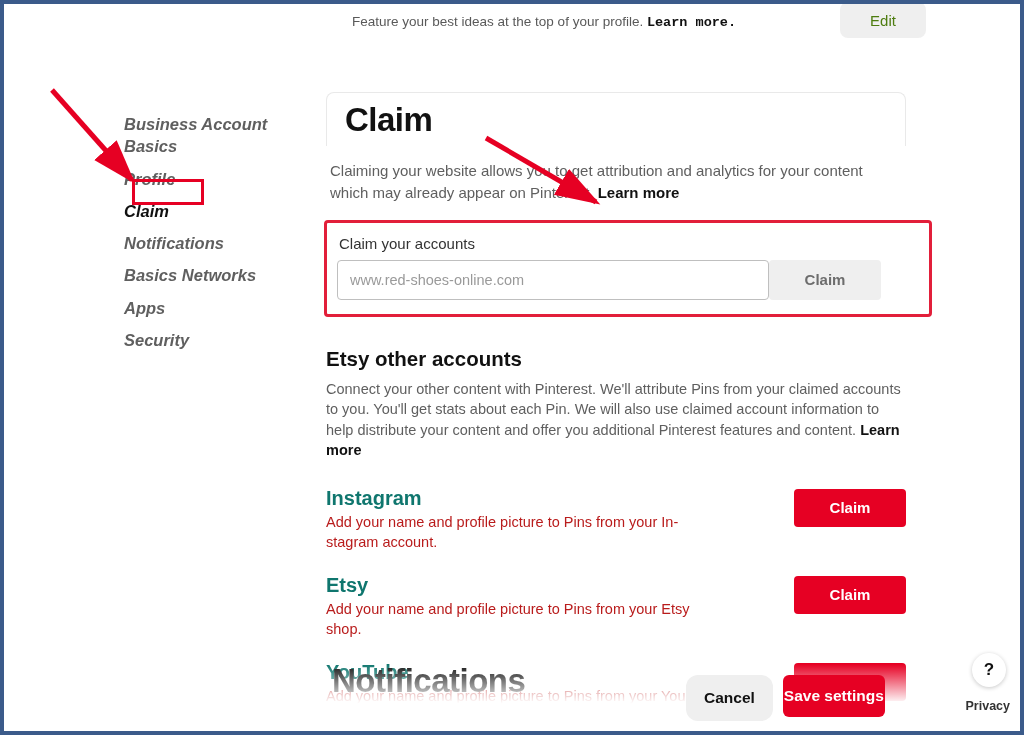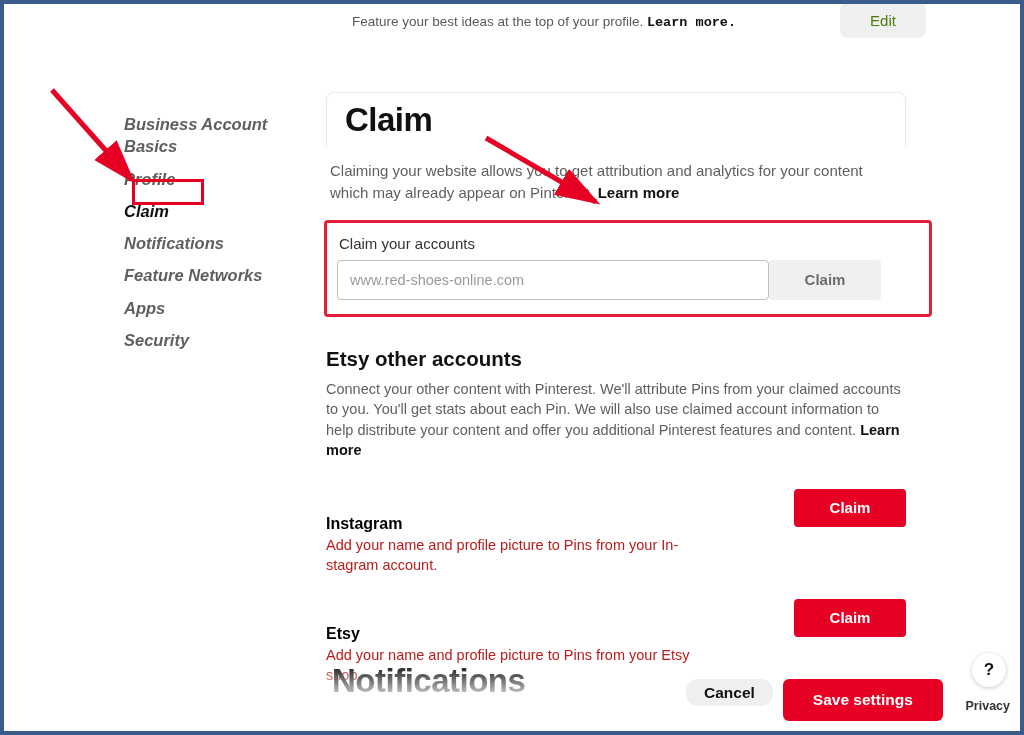--- a/index.html
+++ b/index.html
@@ -80,7 +80,7 @@
       <div class="sidebar-item">Profile</div>
       <div class="sidebar-item active">Claim</div>
       <div class="sidebar-item">Notifications</div>
-      <div class="sidebar-item">Feature Networks</div>
+      <div class="sidebar-item">Basics Networks</div>
       <div class="sidebar-item">Apps</div>
       <div class="sidebar-item">Security</div>
     </nav>

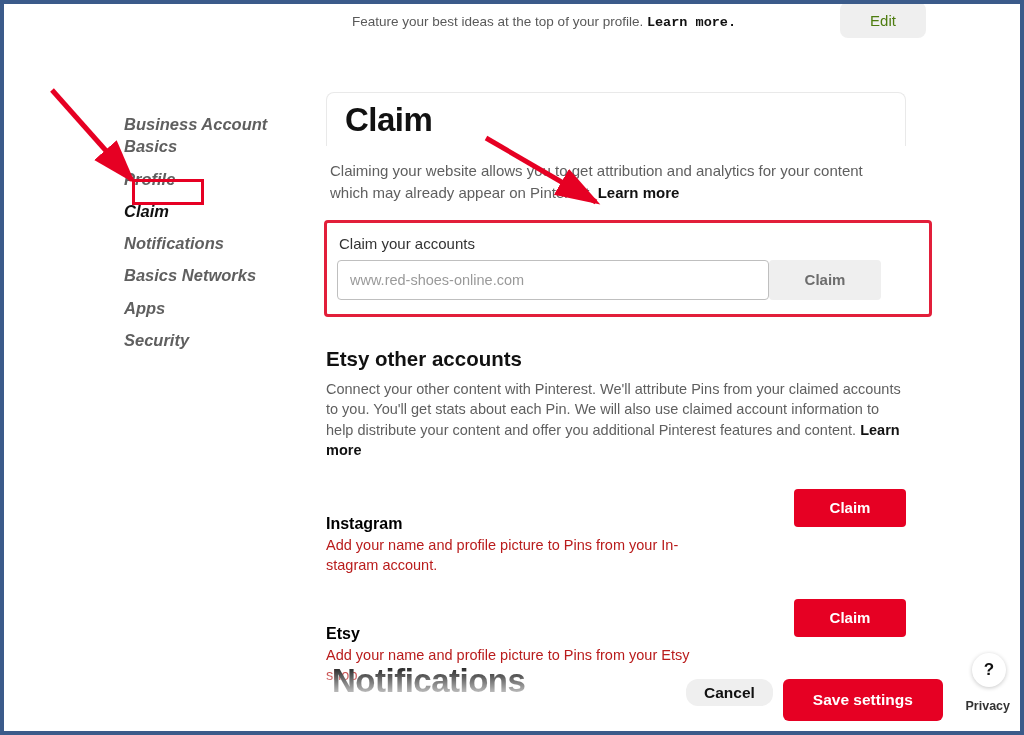--- a/index.html
+++ b/index.html
@@ -41,7 +41,7 @@
   .acct-row { display: flex; justify-content: space-between; align-items: flex-start; margin-top: 22px; }
   .acct-row:first-of-type { margin-top: 26px; }
   .acct-left { flex: 0 0 380px; }
-  .acct-name { font-size: 16px; font-weight: 700; color: #000000; margin-bottom: 2px; margin-top: 28px; }
+  .acct-name { font-size: 20px; font-weight: 700; color: #0f766e; margin-bottom: 2px; }
   .acct-desc { font-size: 14.5px; color: #b91c1c; line-height: 1.38; }
   .claim-btn { width: 112px; height: 38px; background: #e60023; color: #fff; border: none; border-radius: 4px; font-size: 15px; font-weight: 700; cursor: pointer; margin-top: 2px;}
 

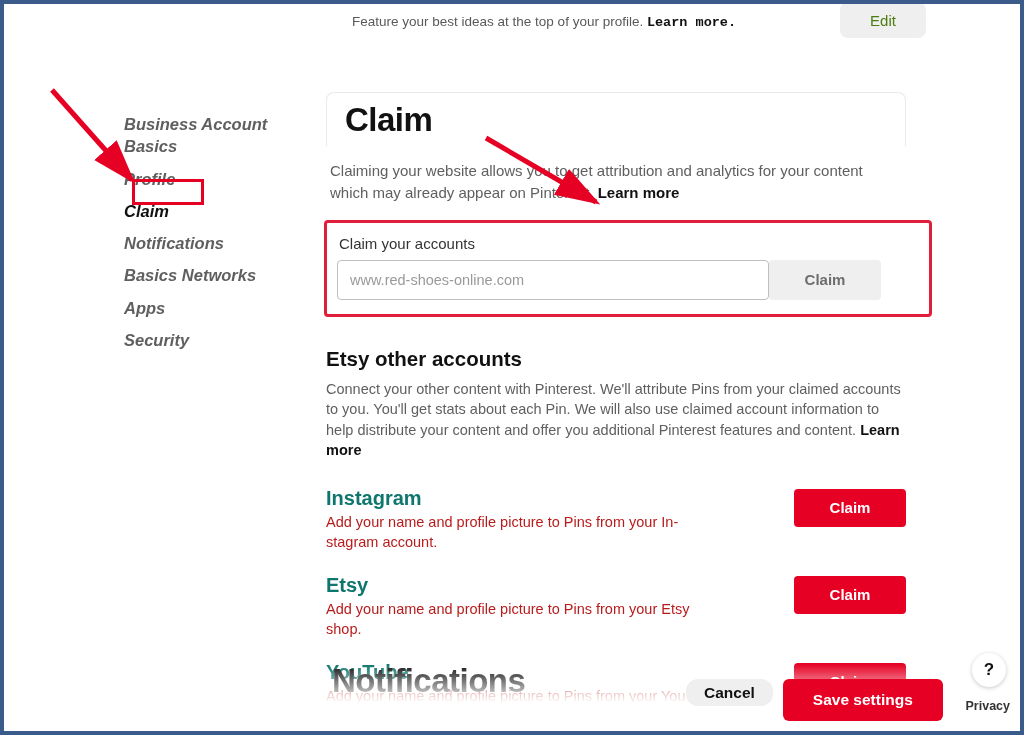--- a/index.html
+++ b/index.html
@@ -51,7 +51,7 @@
 
   
   .footer-btns { position: absolute; bottom: 10px; left: 682px; display: flex; gap: 10px; }
-  .footer-cancel { height: 27px; padding: 0 18px; background: #efefef; border: none; border-radius: 12px; font-size: 15.5px; font-weight: 700; color: #111; cursor:pointer;}
+  .footer-cancel { height: 46px; padding: 0 18px; background: #efefef; border: none; border-radius: 12px; font-size: 15.5px; font-weight: 700; color: #111; cursor:pointer;}
   .footer-save { height: 42px; padding: 0 30px; background: #e60023; border: none; border-radius: 6px; font-size: 15.5px; font-weight: 700; color: #fff; cursor:pointer;}
 
   

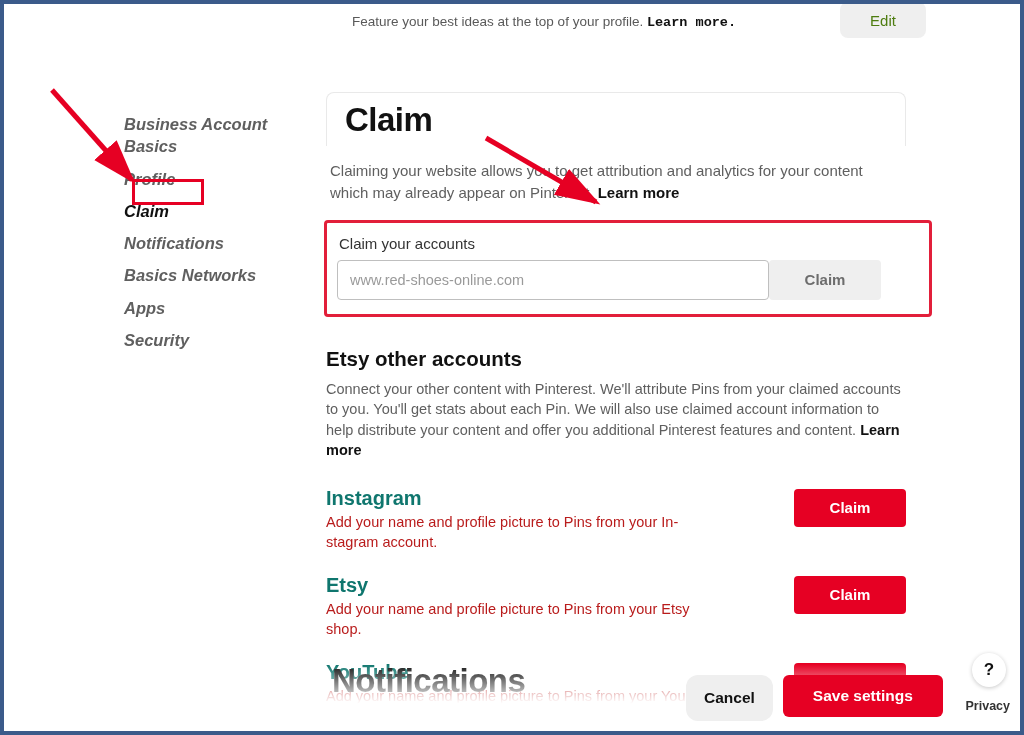--- a/index.html
+++ b/index.html
@@ -52,7 +52,7 @@
   
   .footer-btns { position: absolute; bottom: 10px; left: 682px; display: flex; gap: 10px; }
   .footer-cancel { height: 46px; padding: 0 18px; background: #efefef; border: none; border-radius: 12px; font-size: 15.5px; font-weight: 700; color: #111; cursor:pointer;}
-  .footer-save { height: 42px; padding: 0 30px; background: #e60023; border: none; border-radius: 6px; font-size: 15.5px; font-weight: 700; color: #fff; cursor:pointer;}
+  .footer-save { height: 42px; padding: 0 1px; background: #e60023; border: none; border-radius: 6px; font-size: 15.5px; font-weight: 700; color: #fff; cursor:pointer;}
 
   
   .help-circle { position: absolute; right: 14px; bottom: 44px; width: 34px; height: 34px; border-radius: 50%; background: #fff; box-shadow: 0 1px 4px rgba(0,0,0,0.22); display:flex; align-items:center; justify-content:center; font-weight:700; color:#111; font-size:17px; cursor:pointer;}

